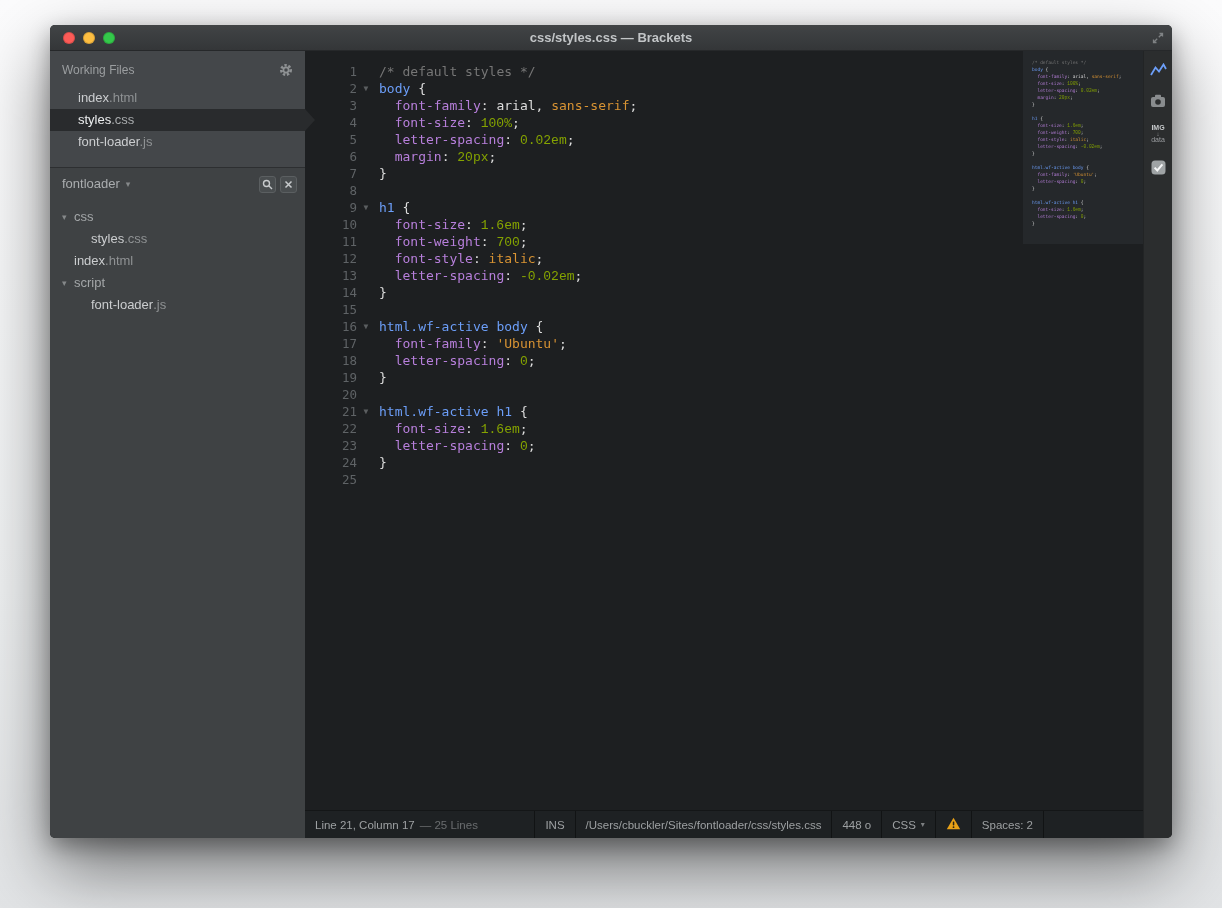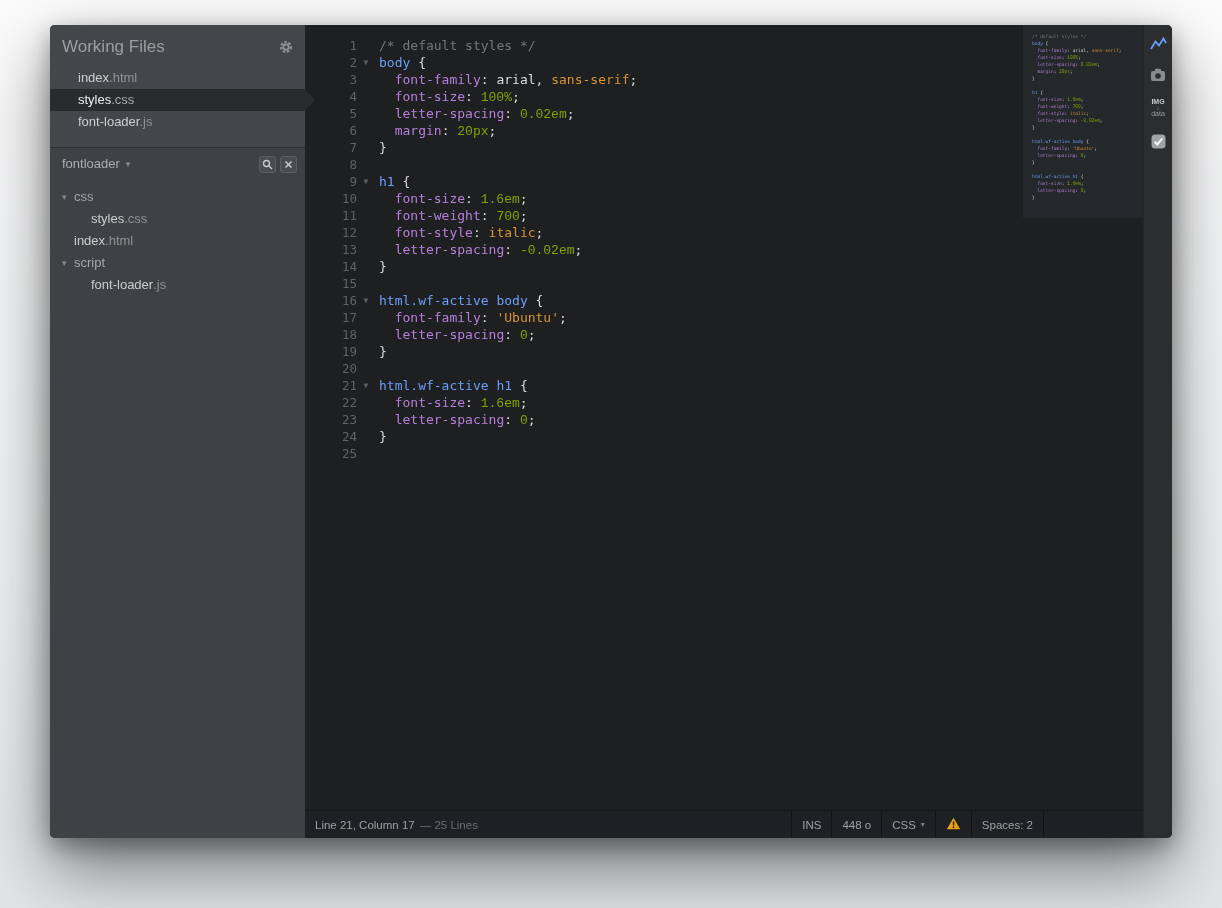--- a/index.html
+++ b/index.html
@@ -97,6 +97,19 @@
 
 <div class="window">
 
+  <div class="titlebar">
+    <div class="traffic">
+      <span class="light red"></span>
+      <span class="light yellow"></span>
+      <span class="light green"></span>
+    </div>
+    <div class="title">css/styles.css — Brackets</div>
+    <div class="expand-btn">
+      <svg width="12" height="12" viewBox="0 0 12 12" fill="none" stroke="#8b8e90" stroke-width="1.3">
+        <path d="M7.5 1.5 H10.5 V4.5 M10.5 1.5 L6.8 5.2 M4.5 10.5 H1.5 V7.5 M1.5 10.5 L5.2 6.8"></path>
+      </svg>
+    </div>
+  </div>
 
   <div class="main">
 

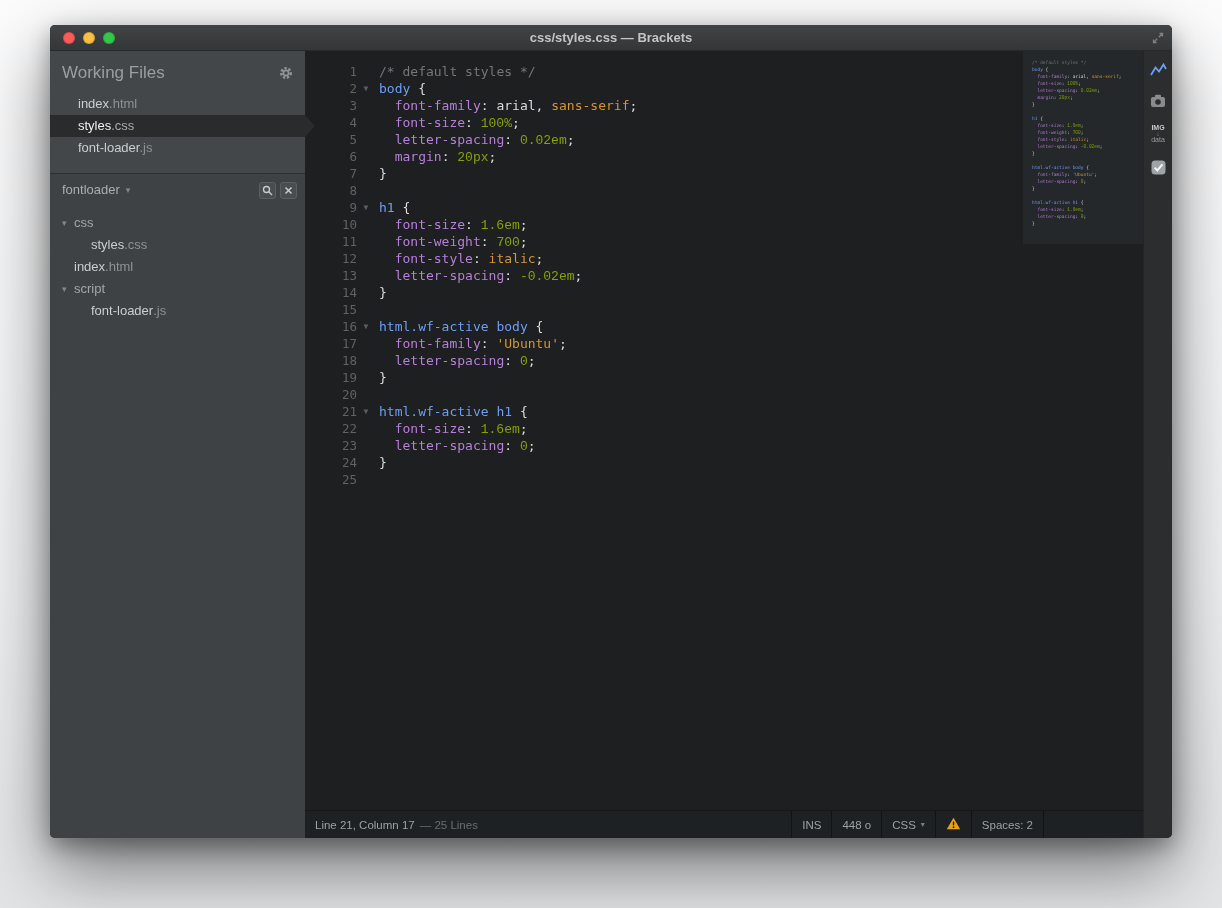--- a/index.html
+++ b/index.html
@@ -38,7 +38,7 @@
   .sidebar{flex:0 0 255px; width:255px; background:var(--c-sidebar); position:relative; z-index:3; font-size:13px; color:#c9cccd;}
   .wf-section{background:#44474a; padding:12px 0 14px 0; border-bottom:1px solid #2d2f31;}
   .section-header{display:flex; align-items:center; justify-content:space-between; padding:0 12px 10px 12px;}
-  .section-title{color:#9b9ea0; font-size:17px;}
+  .section-title{color:#9b9ea0; font-size:12px;}
   .gear{display:flex; align-items:center;}
   .wf-row{height:22px; line-height:22px; padding-left:28px; white-space:nowrap; position:relative; cursor:default;}
   .wf-row .fname{color:#cbcdcf;} .wf-row .fext{color:#8f9294;}

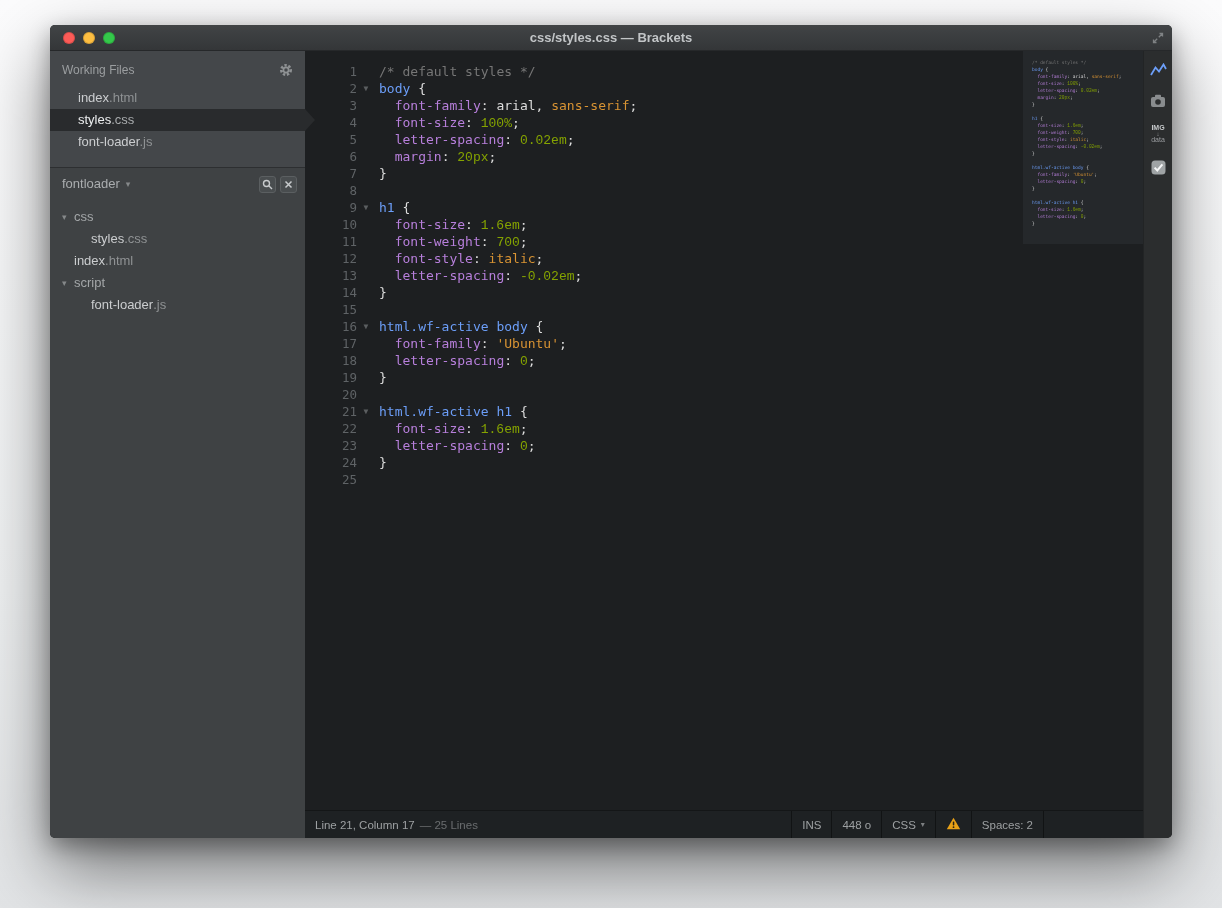--- a/index.html
+++ b/index.html
@@ -251,6 +251,9 @@
           <span>INS</span>
         </div>
         <div class="cell bordered">
+          <span>/Users/cbuckler/Sites/fontloader/css/styles.css</span>
+        </div>
+        <div class="cell bordered">
           <span>448 o</span>
         </div>
         <div class="cell bordered">

